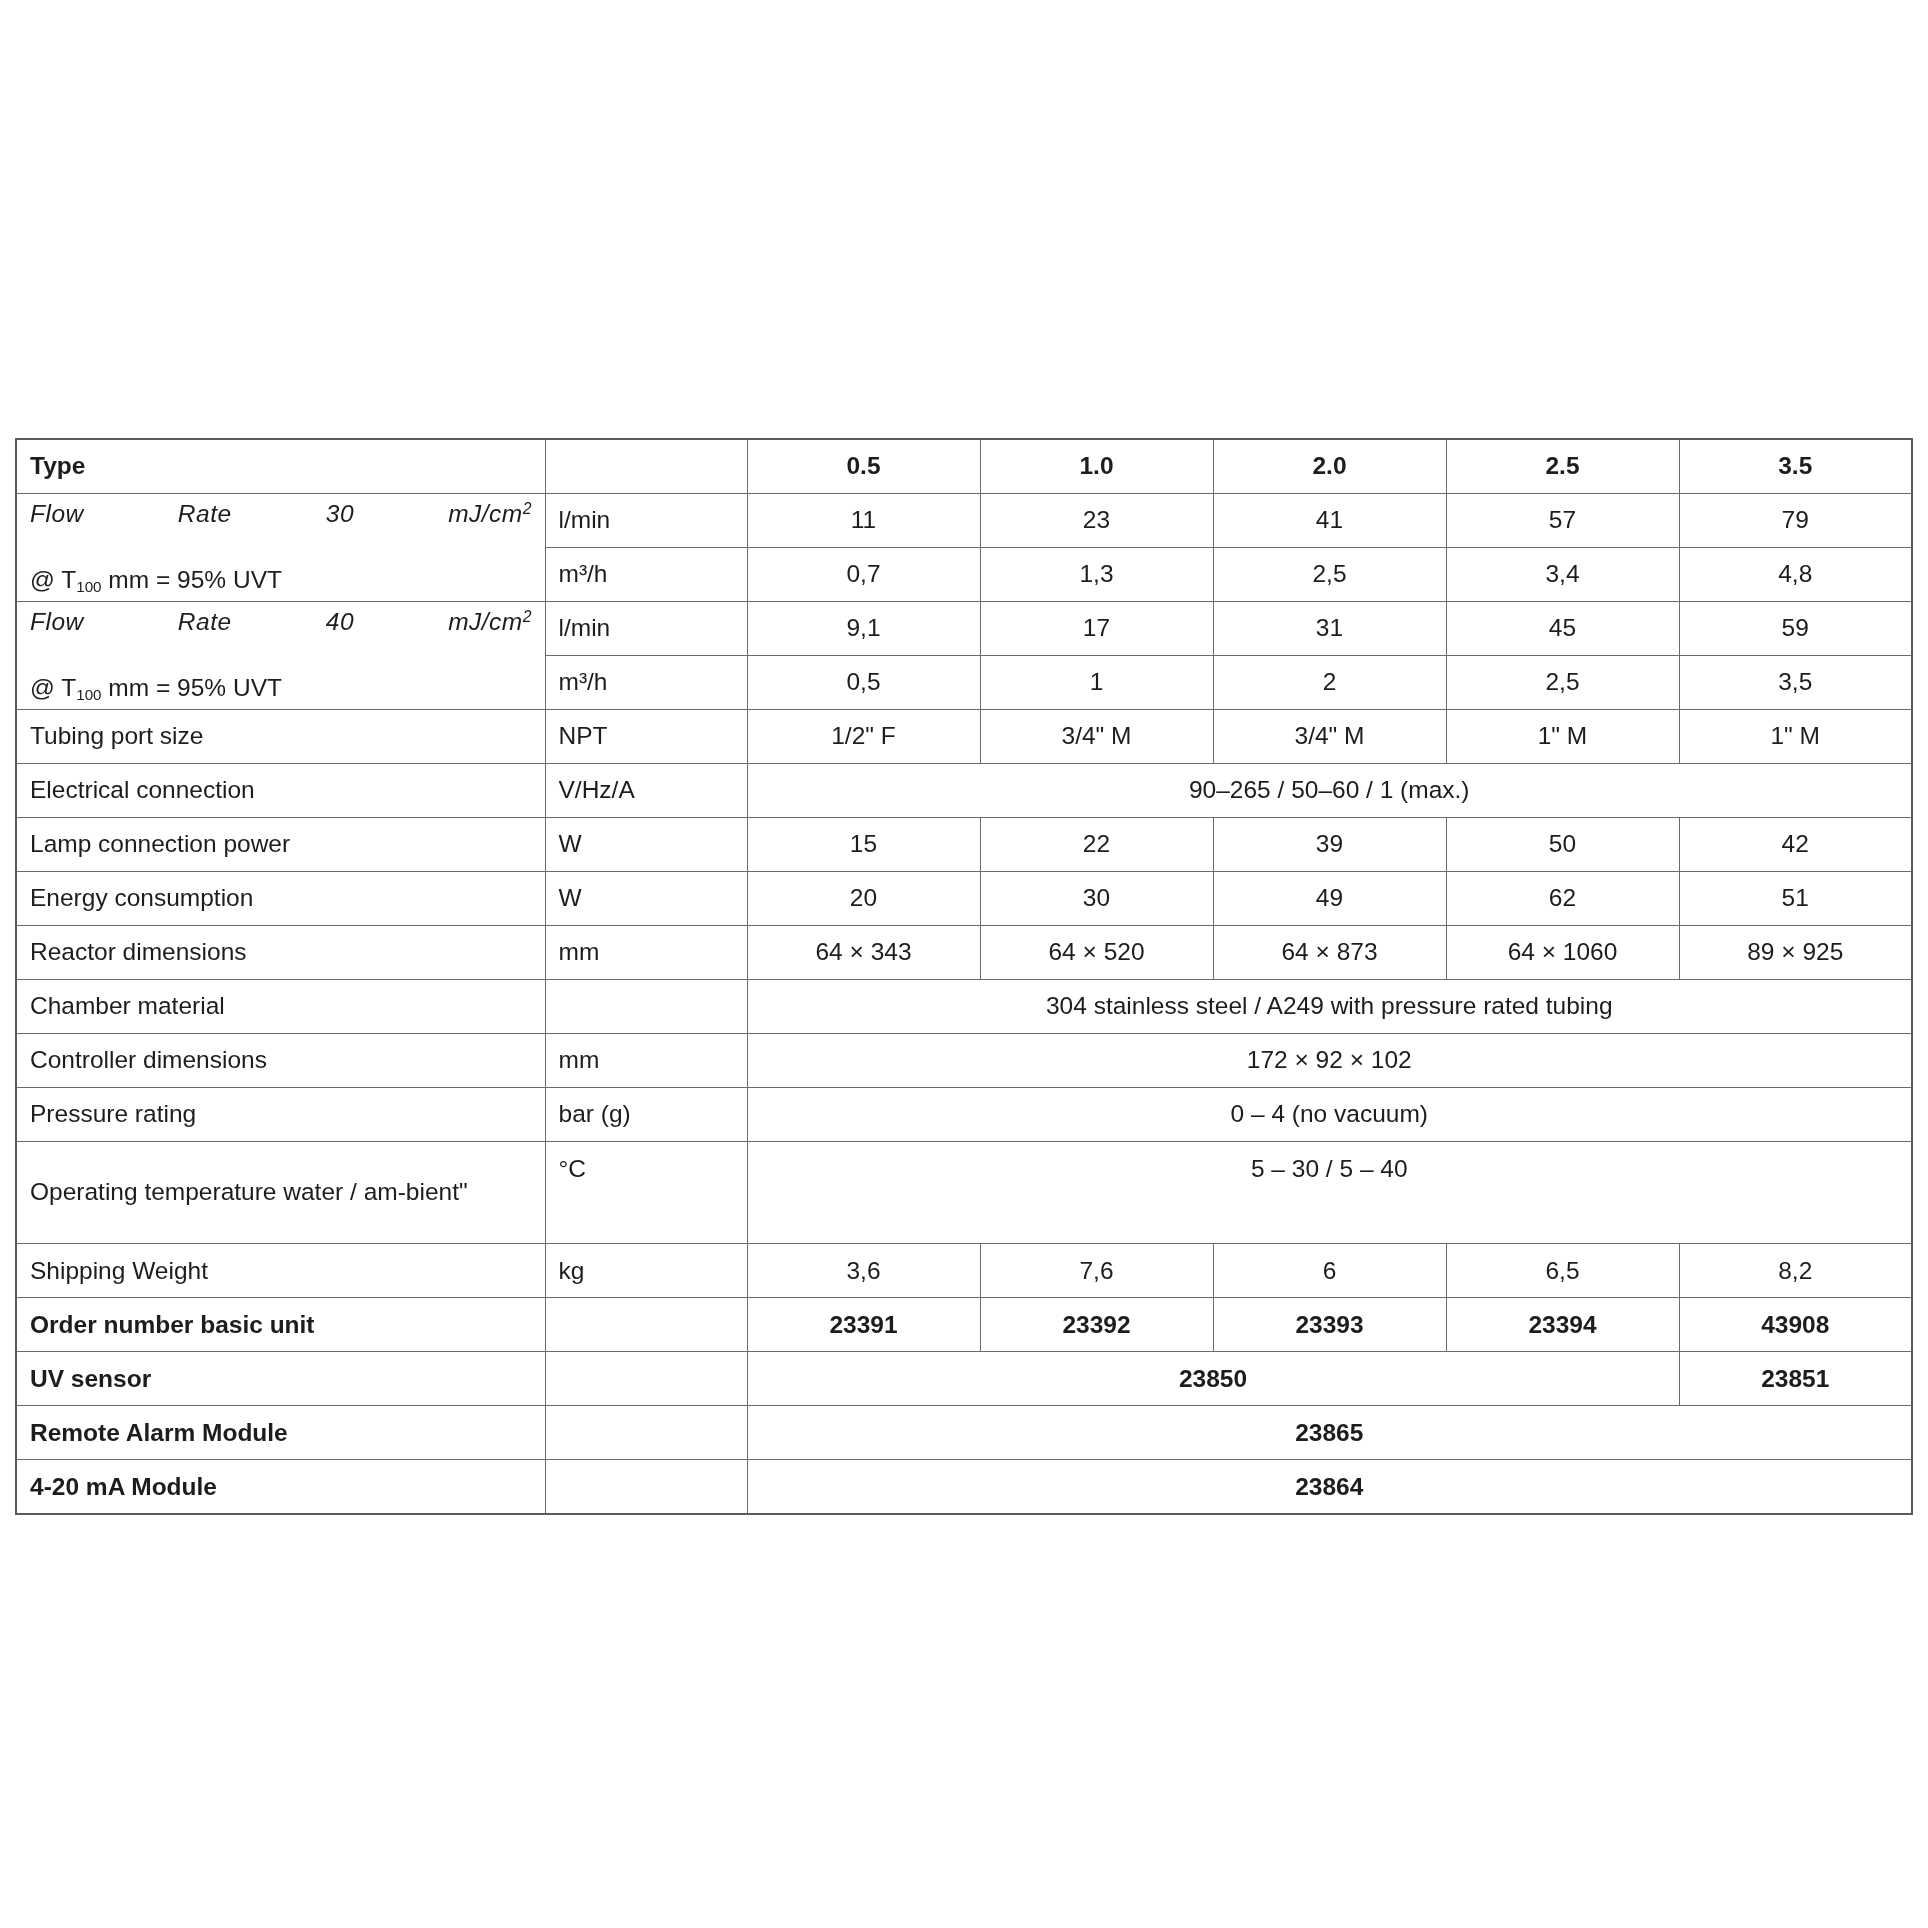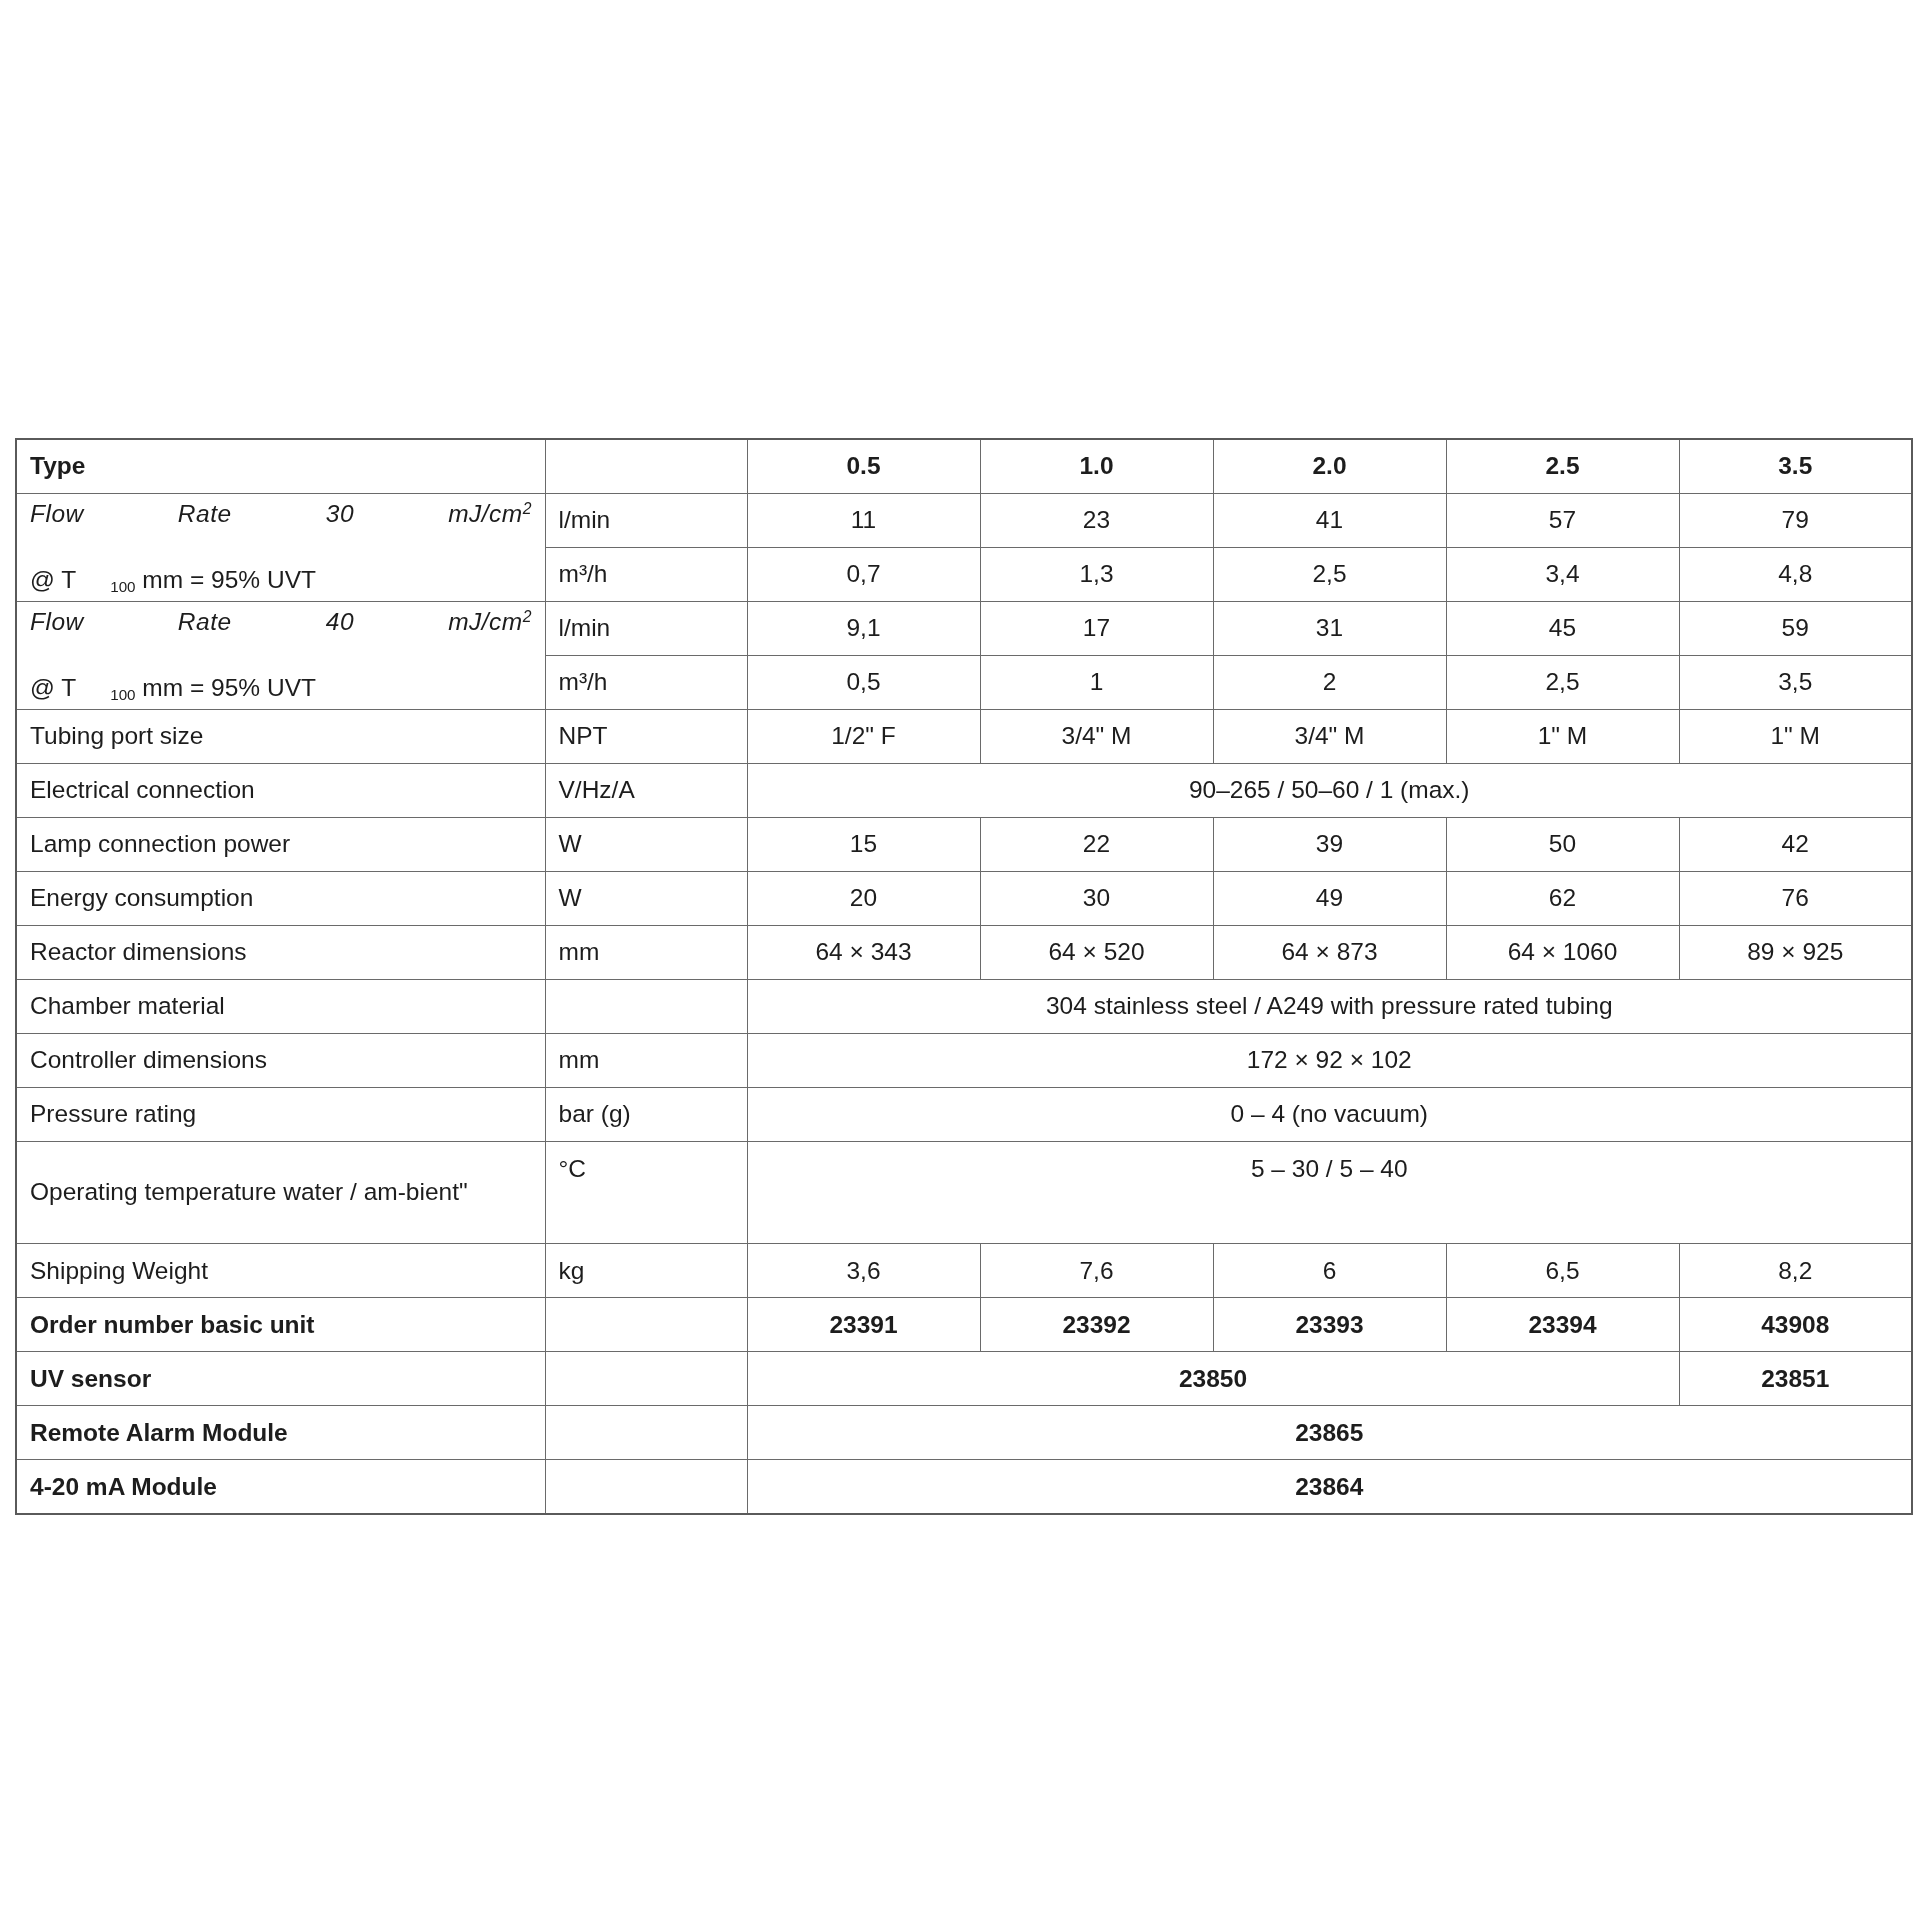--- a/index.html
+++ b/index.html
@@ -79,7 +79,7 @@
     letter-spacing: 0;
     margin-top: 1.9px;
   }
-  sub { font-size: 0.62em; vertical-align: -0.25em; letter-spacing: 0; margin-left: 34px; }
+  sub { font-size: 0.62em; vertical-align: -0.25em; letter-spacing: 0; }
   sup { font-size: 0.64em; vertical-align: 0.48em; letter-spacing: 0; }
 
   .wrap-label { line-height: 1.3; }

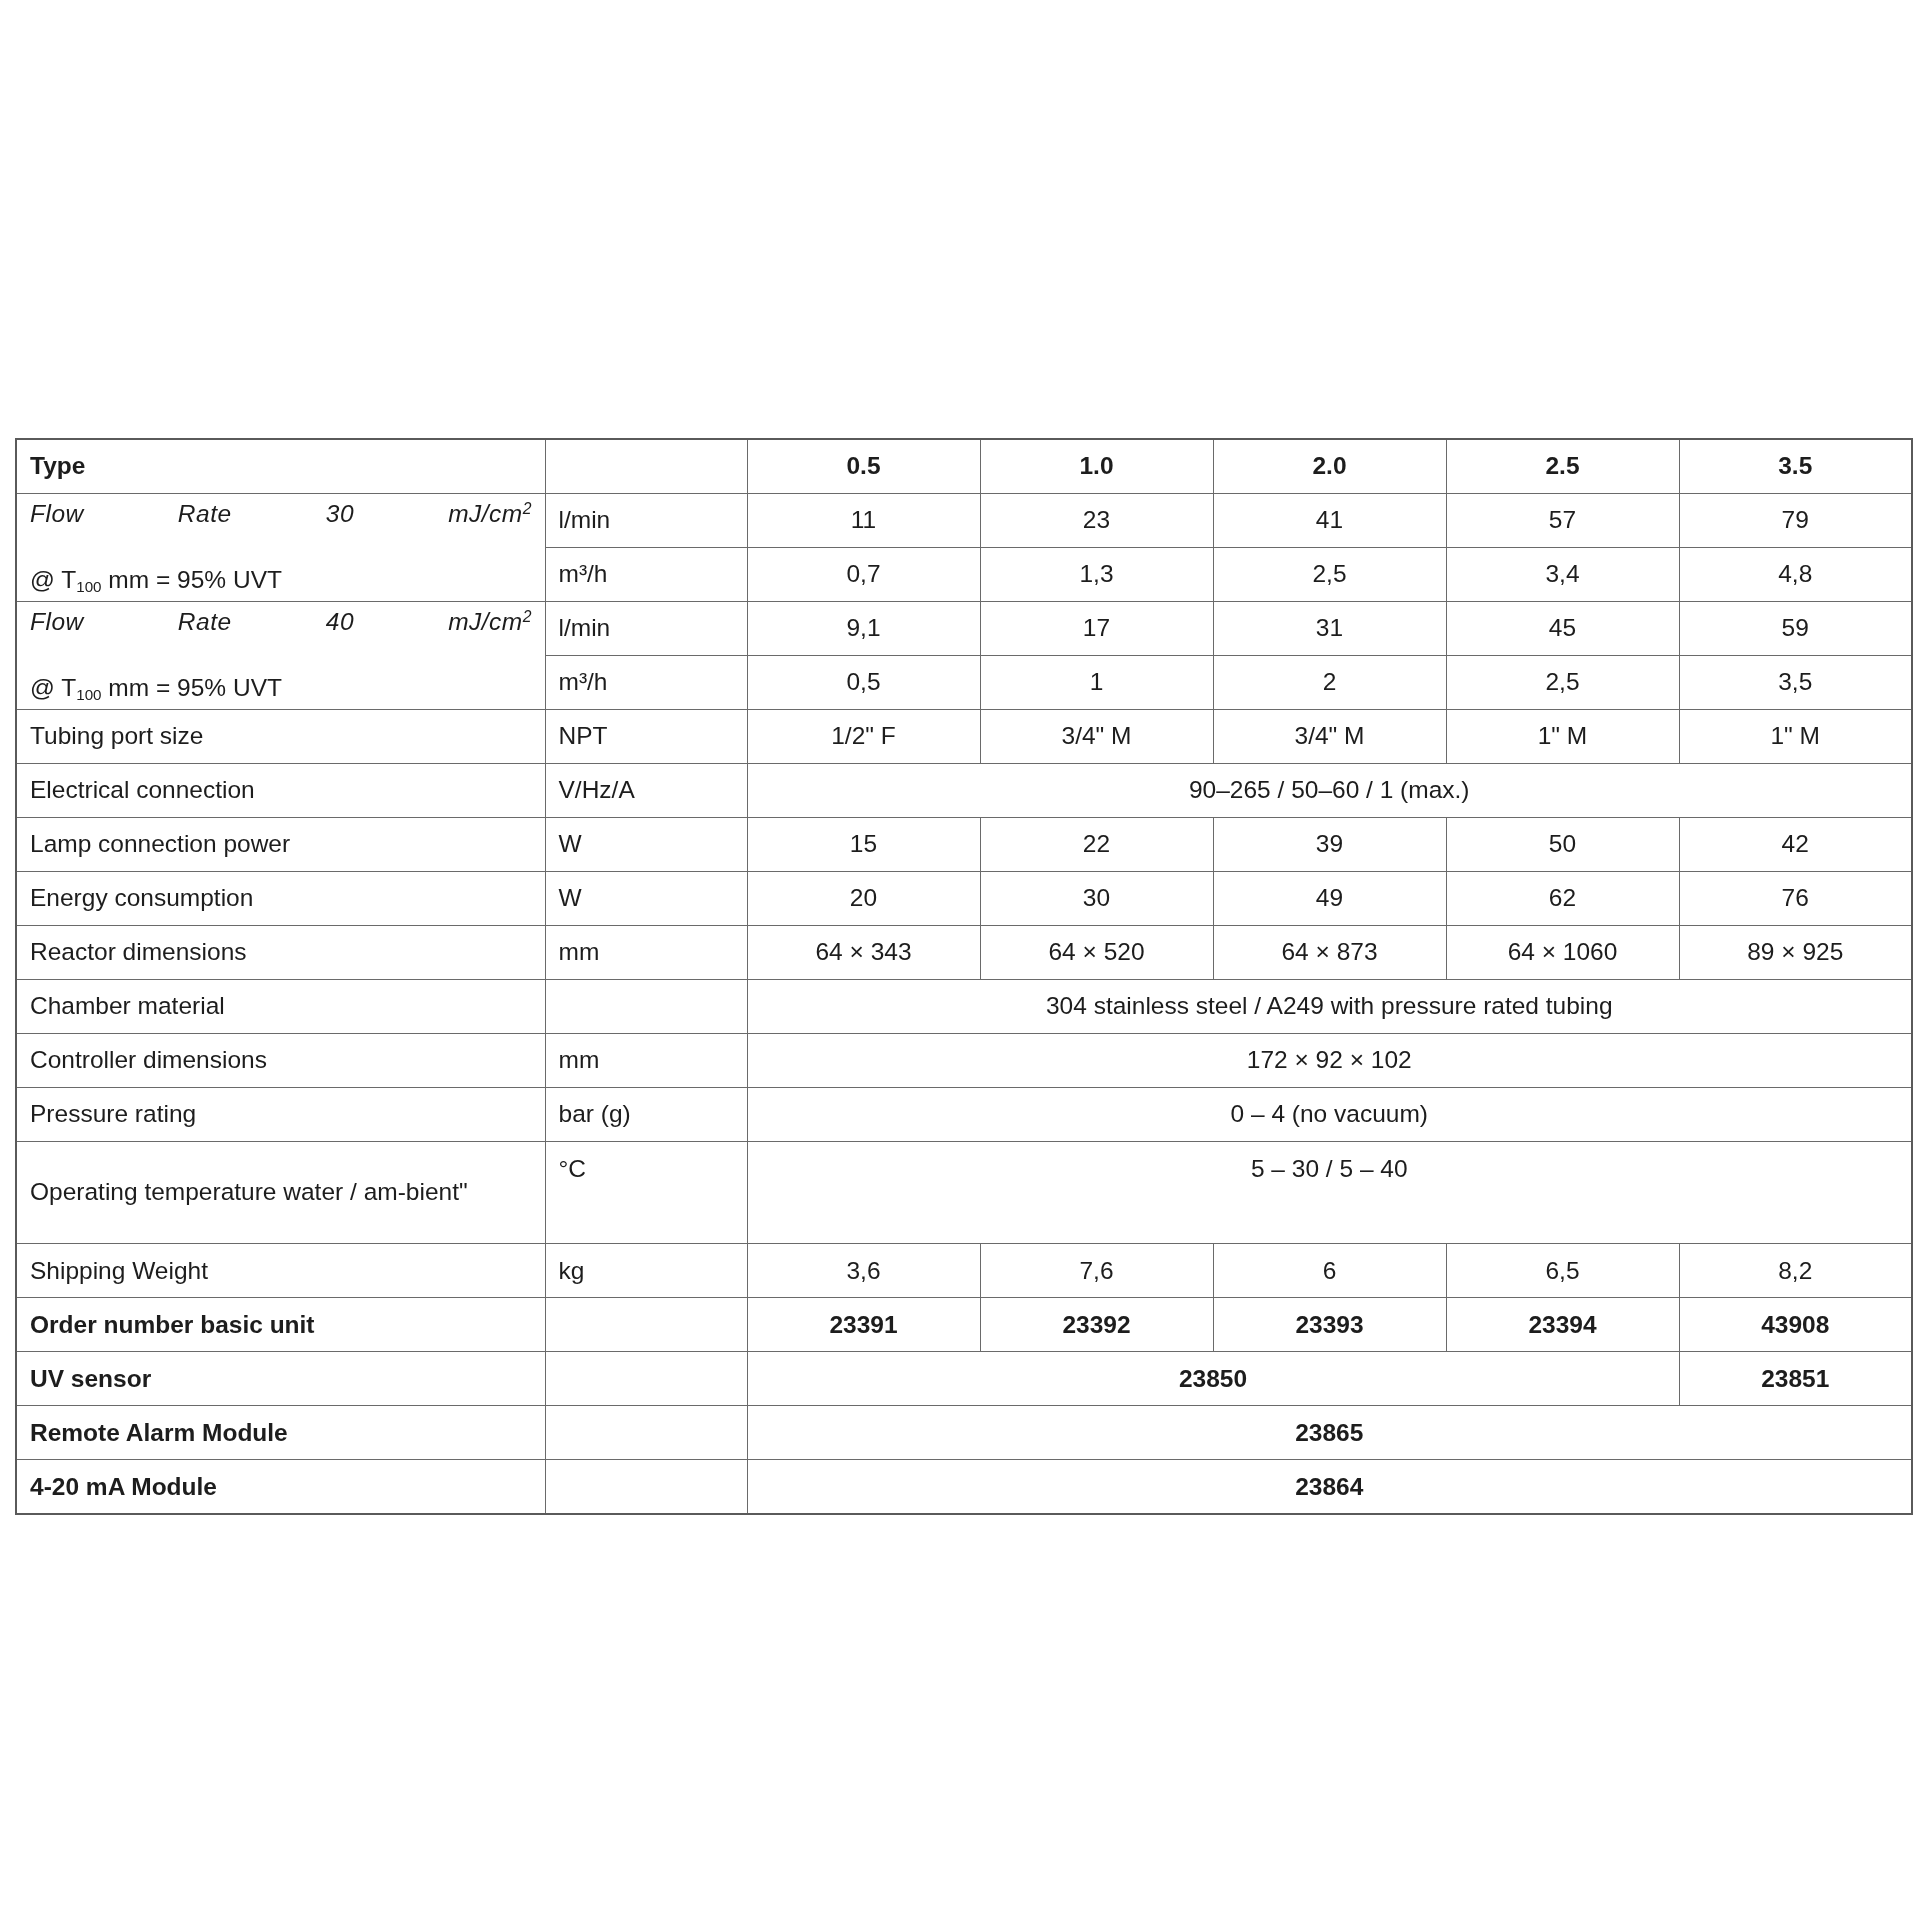--- a/index.html
+++ b/index.html
@@ -185,7 +185,7 @@
         <td class="data-cell h-std">30</td>
         <td class="data-cell h-std">49</td>
         <td class="data-cell h-std">62</td>
-        <td class="data-cell h-std">76</td>
+        <td class="data-cell h-std">51</td>
       </tr>
 
       <tr>

